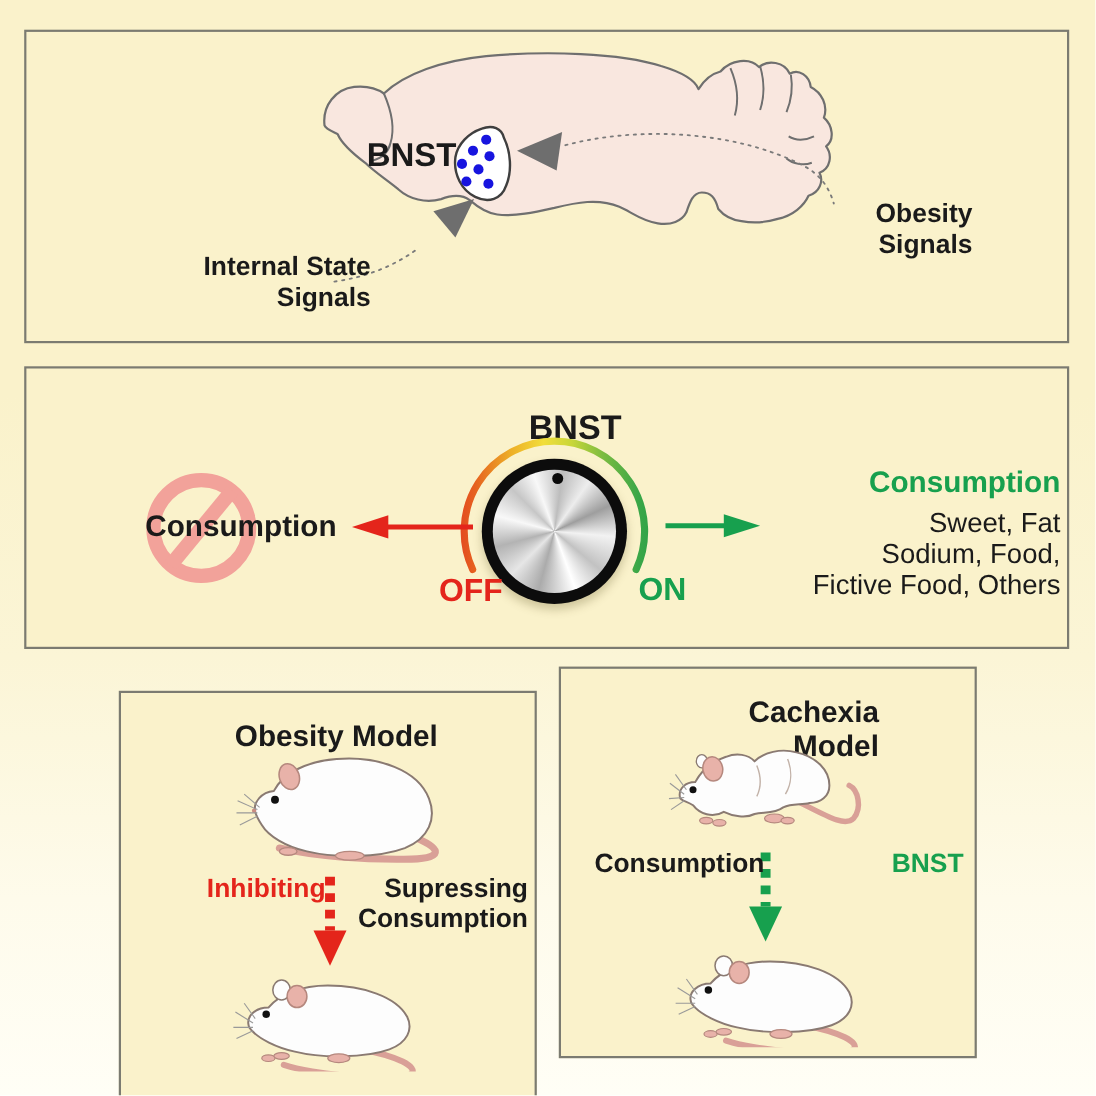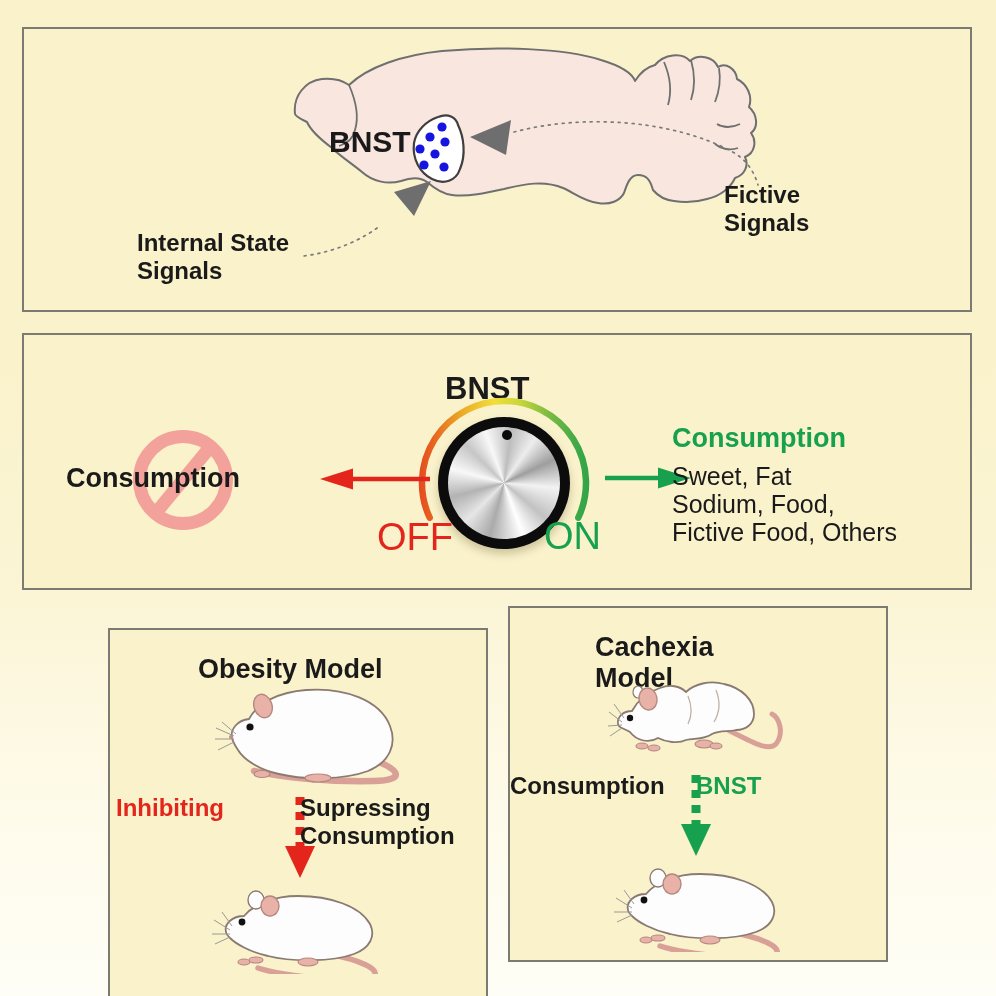--- a/index.html
+++ b/index.html
@@ -15,7 +15,7 @@
   .panel-obesity{left:108px;top:596px;width:380px;height:407px;margin-top:32px;}
   .panel-cachexia{left:508px;top:606px;width:380px;height:356px;padding-left:44px;}
   .abs{position:absolute;}
-  .ctr{text-align:left;}
+  .ctr{text-align:right;}
   .red{color:var(--red,#E4251B);}
   .green{color:var(--green,#17A04E);}
   .lbl-30{font-size:30px;line-height:34px;font-weight:bold;}

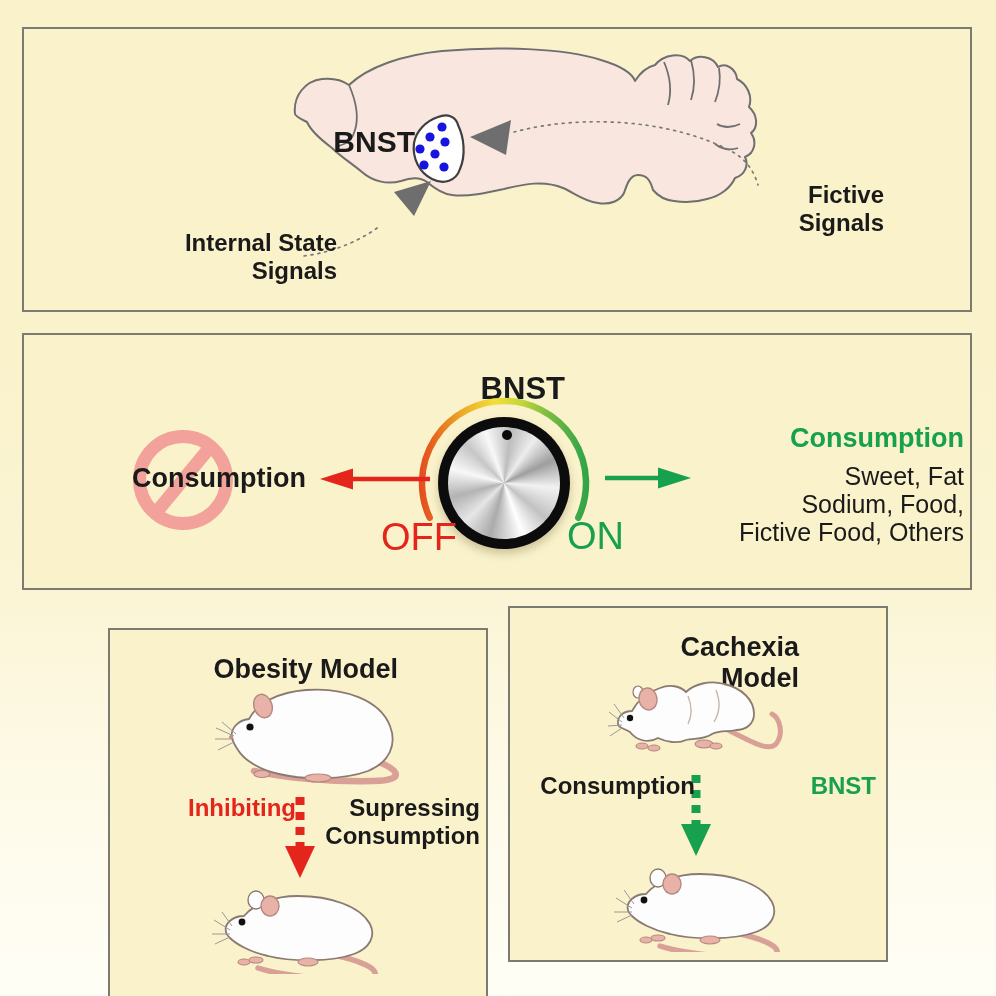--- a/index.html
+++ b/index.html
@@ -145,7 +145,7 @@
     </svg>
     <div class="abs lbl-30 ctr" style="left:305px;top:96px;width:86px">BNST</div>
     <div class="abs lbl-24 ctr" style="left:700px;top:152px;width:160px">
-      <div>Fictive</div>
+      <div>Obesity</div>
       <div>Signals</div>
     </div>
     <div class="abs lbl-24 ctr" style="left:113px;top:200px;width:200px">

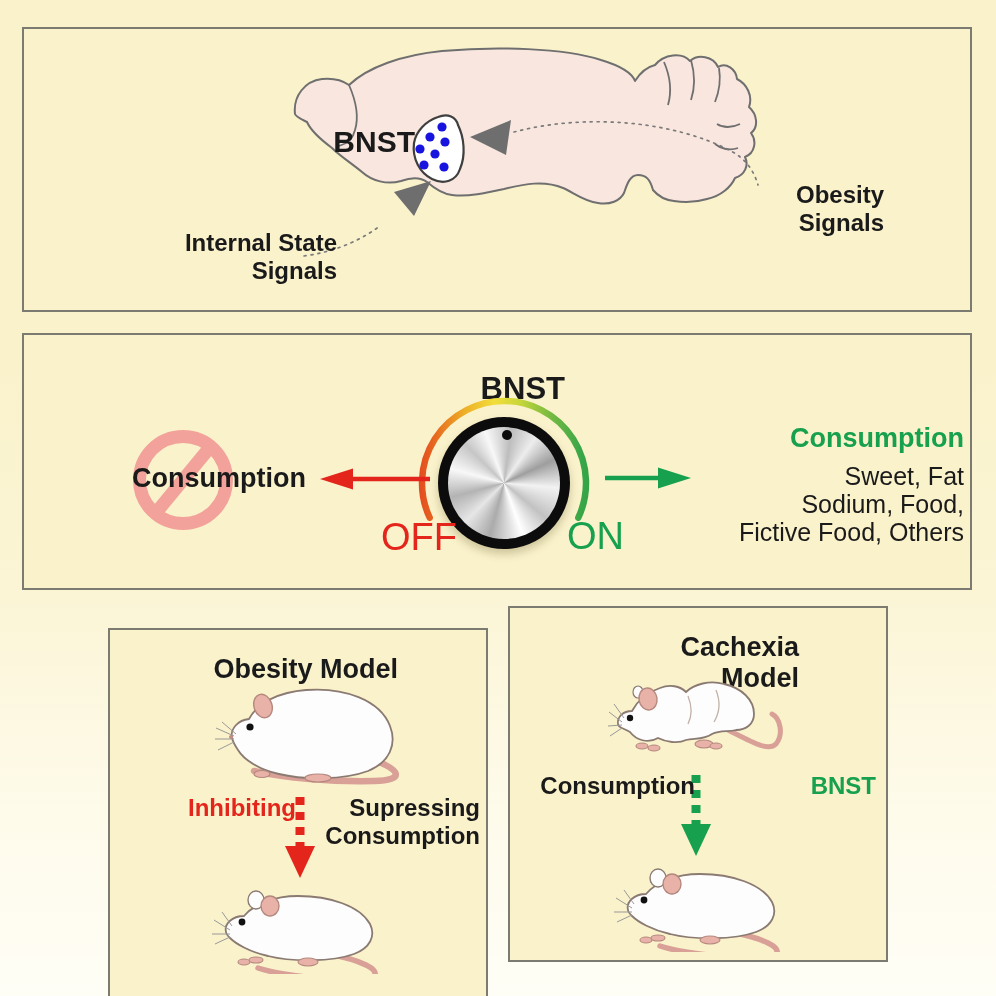--- a/index.html
+++ b/index.html
@@ -21,7 +21,7 @@
   .lbl-30{font-size:30px;line-height:34px;font-weight:bold;}
   .lbl-24{font-size:24px;line-height:28px;font-weight:bold;}
   .lbl-27{font-size:27px;line-height:31px;font-weight:bold;}
-  .lbl-29{font-size:38px;line-height:33px;font-weight:normal;}
+  .lbl-29{font-size:29px;line-height:33px;font-weight:bold;}
   .lbl-31{font-size:31px;line-height:35px;font-weight:bold;}
   .list-23{font-size:25px;line-height:28px;font-weight:normal;}
   .knob{position:absolute;left:414px;top:82px;width:132px;height:132px;border-radius:50%;

